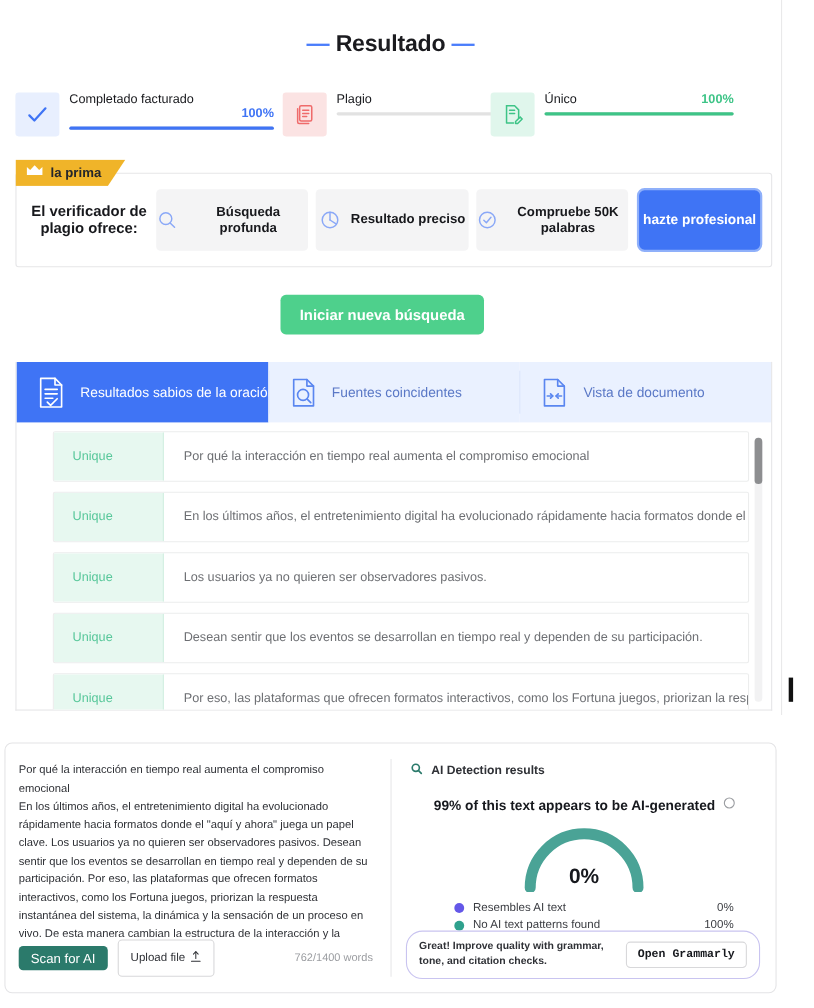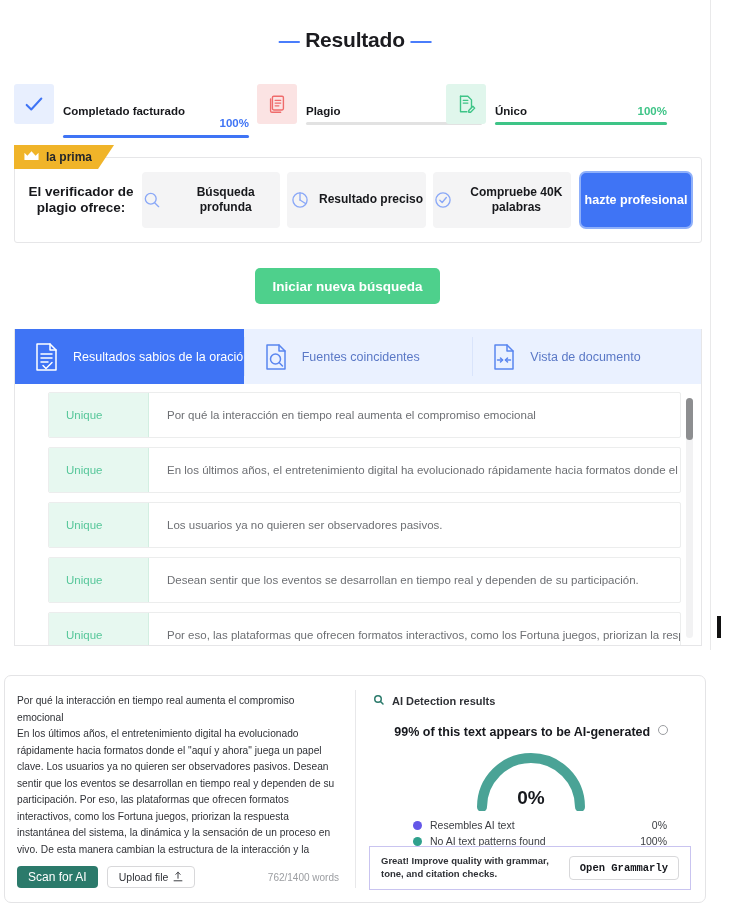--- a/index.html
+++ b/index.html
@@ -40,7 +40,7 @@
   .stat-icon.green{ background:#e0f6ec; }
   .stat-body { margin-left:9px; padding-top:1px; }
   .stat-toprow { display:flex; align-items:baseline; }
-  .stat-label { font-size:11.5px; font-weight:bold; color:#17181c; white-space:nowrap;margin-top:20px; }
+  .stat-label { font-size:11.5px; font-weight:normal; color:#17181c; white-space:nowrap; }
   .stat-pct { font-size:11.5px; font-weight:bold; margin-left:auto; }
   .stat-pct.blue { color:#3f74f5; }
   .stat-pct.red  { color:#ef4b4b; }

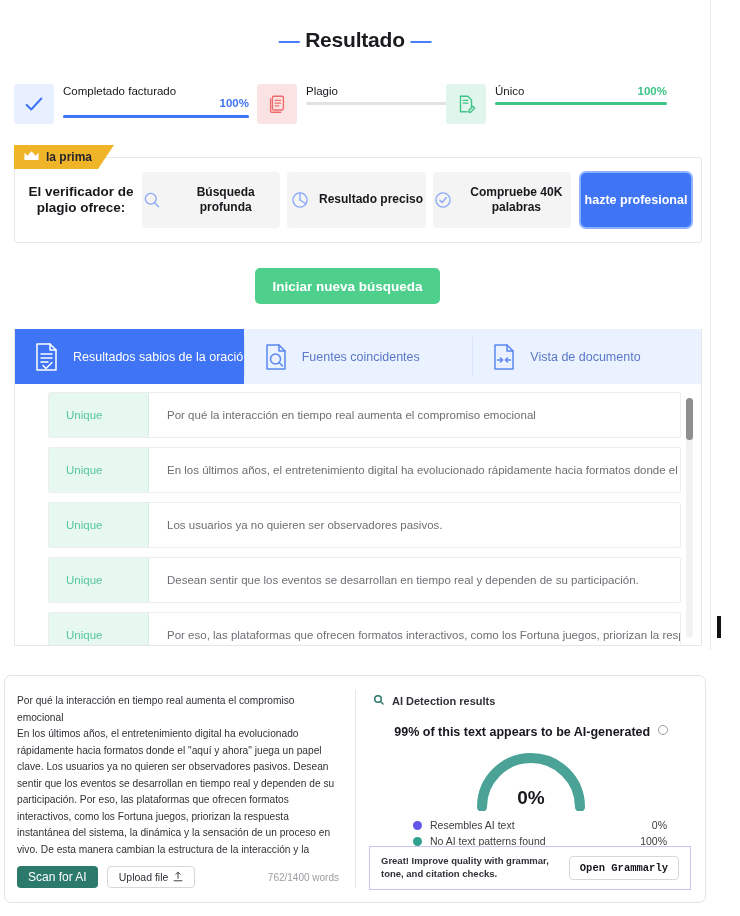--- a/index.html
+++ b/index.html
@@ -317,7 +317,7 @@
               <polyline points="8.2,12.2 11,15 16,9"></polyline>
             </svg>
         </span>
-        <span class="feature-label">Compruebe 40K palabras</span>
+        <span class="feature-label">Compruebe 50K palabras</span>
       </div>
 
       <div class="go-pro">hazte profesional</div>

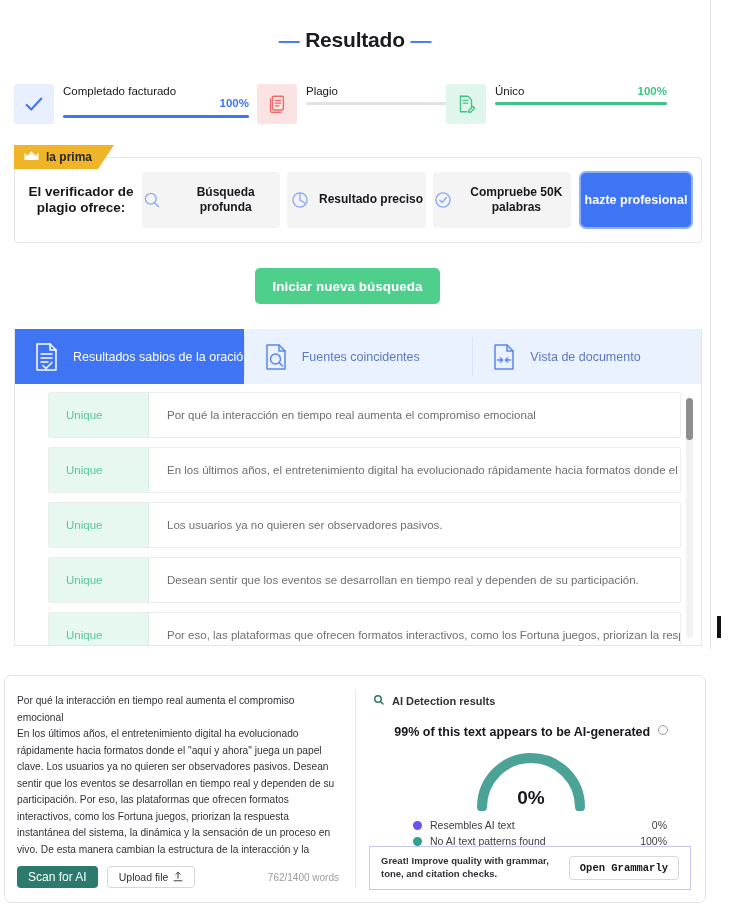--- a/index.html
+++ b/index.html
@@ -199,7 +199,7 @@
   .legend-val { margin-left:auto; font-size:10.5px; color:#3b3d42; }
   .promo {
     position:absolute; left:13px; right:14px; bottom:12px; height:44px;
-    border:1px solid #c9c4f0; border-radius:0; background:#fff;
+    border:1px solid #c9c4f0; border-radius:15px; background:#fff;
     display:flex; align-items:center; padding:0 11px;
   }
   .promo-text { font-size:9.5px; font-weight:bold; color:#2f3136; line-height:1.35; max-width:215px; }

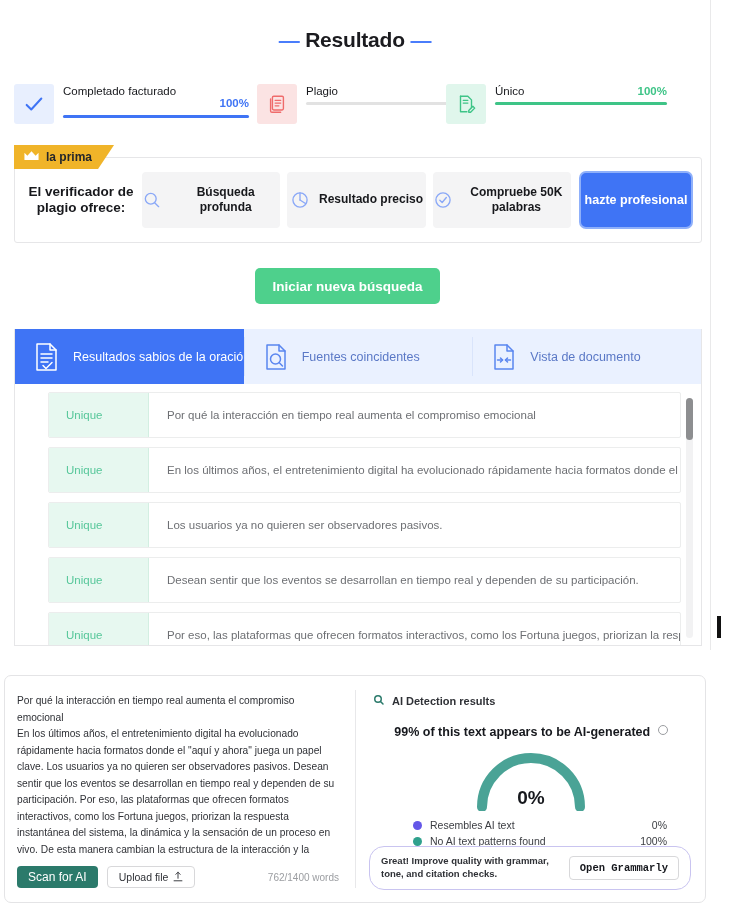--- a/index.html
+++ b/index.html
@@ -168,7 +168,7 @@
   }
   .upload-btn {
     background:#fff; color:#2f3136; border:1px solid #d8d8da; border-radius:4px;
-    height:22px; padding:4px 11px; margin-left:9px; font-size:10.5px; cursor:pointer;
+    height:22px; padding:16px 11px; margin-left:9px; font-size:10.5px; cursor:pointer;
     display:flex; align-items:center; gap:5px;
     font-family:"Liberation Sans", sans-serif;
   }

